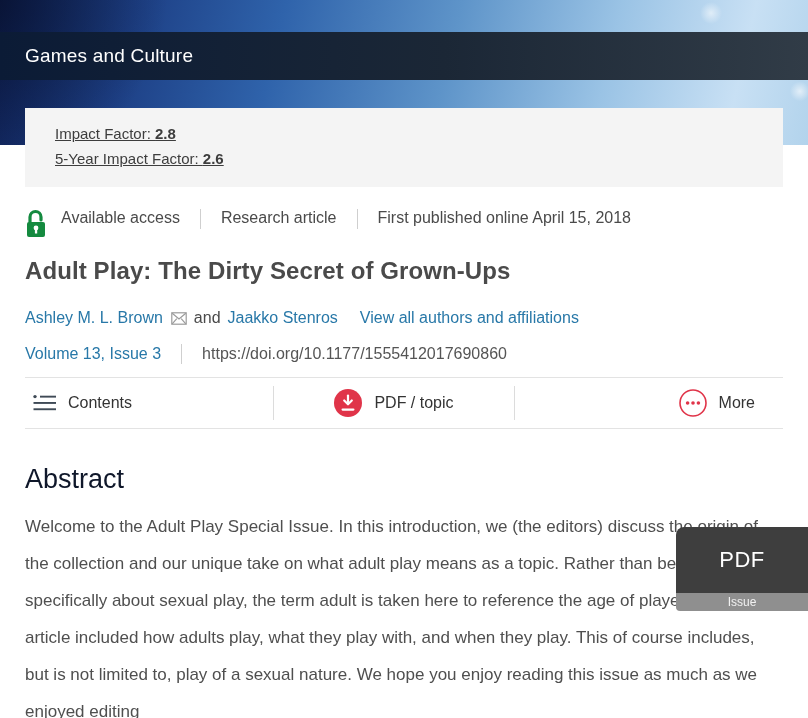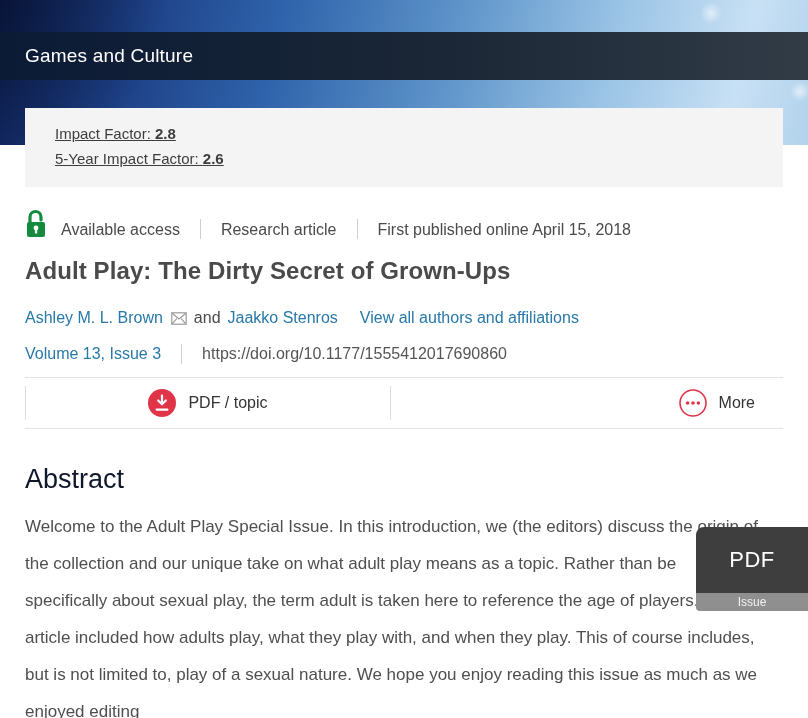--- a/index.html
+++ b/index.html
@@ -30,7 +30,7 @@
   .metrics-box .row { line-height:25px; }
   .metric-value { font-weight:bold;margin-top:48px; }
 
-  .meta-row { margin:22px 25px 0 25px; display:flex; align-items:flex-end; color:#4a4a4a;
+  .meta-row { margin:22px 25px 0 25px; display:flex; align-items:flex-start; color:#4a4a4a;
     font-size:16px; }
   .meta-row .divider, .ref-row .divider { width:1px; height:20px; background:#cfcfcf;
     margin:0 20px; flex:none; }

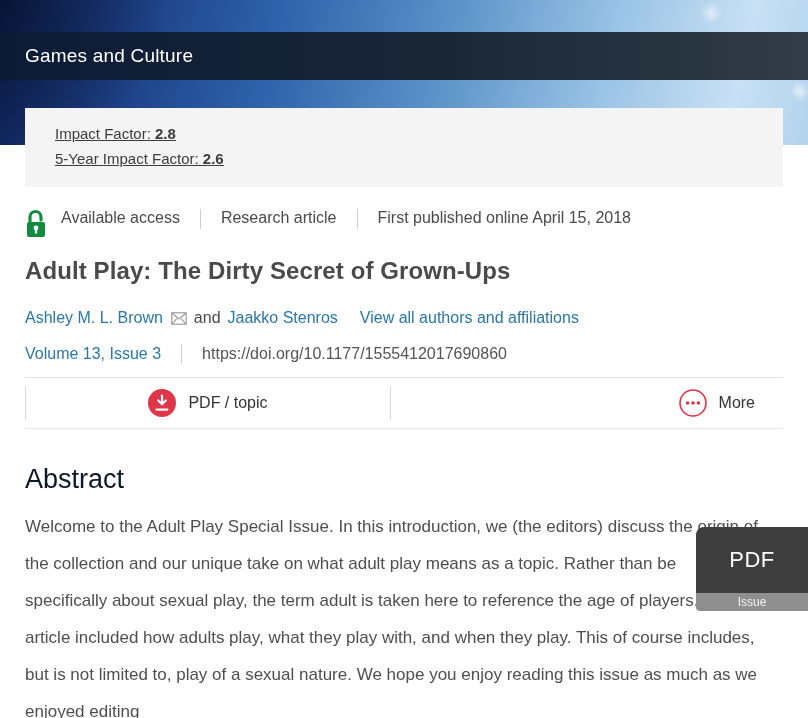--- a/index.html
+++ b/index.html
@@ -134,6 +134,19 @@
   </div>
 
   <div class="toolbar">
+    <div class="tb-section s1">
+      <button class="tb-btn">
+        <span style="display:inline-flex;">
+          <svg width="23" height="20" viewBox="0 0 23 20">
+            <circle cx="2" cy="3.6" r="1.7" fill="#3f4a56"></circle>
+            <rect x="7" y="2.7" width="16" height="1.9" fill="#3f4a56"></rect>
+            <rect x="0.5" y="9" width="22.5" height="1.9" fill="#3f4a56"></rect>
+            <rect x="0.5" y="15.3" width="22.5" height="1.9" fill="#3f4a56"></rect>
+          </svg>
+        </span>
+        <span>Contents</span>
+      </button>
+    </div>
     <span class="tb-div"></span>
     <div class="tb-section s2">
       <button class="tb-btn">

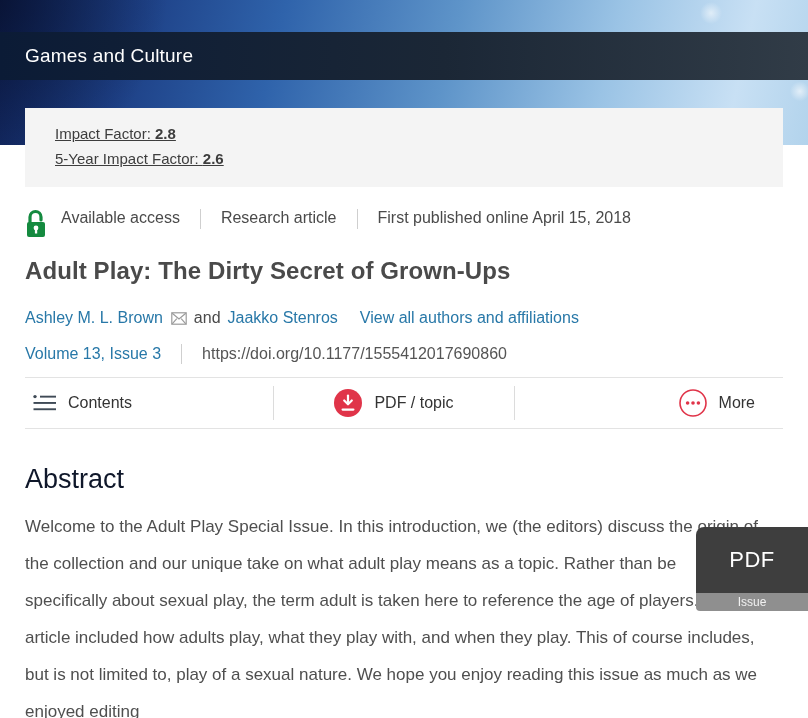--- a/index.html
+++ b/index.html
@@ -65,7 +65,7 @@
     line-height:37px; color:#4f4f4f; }
 
   
-  .float-pdf { position:absolute; top:527px; right:0; width:112px; z-index:5; }
+  .float-pdf { position:absolute; top:527px; right:0; width:132px; z-index:5; }
   .pdf-btn { height:66px; background:#3e3e3e; border-radius:8px 0 0 0;
     display:flex; align-items:center; justify-content:center; color:#fff;
     font-size:22px; font-weight:400; letter-spacing:.5px; cursor:pointer; }

